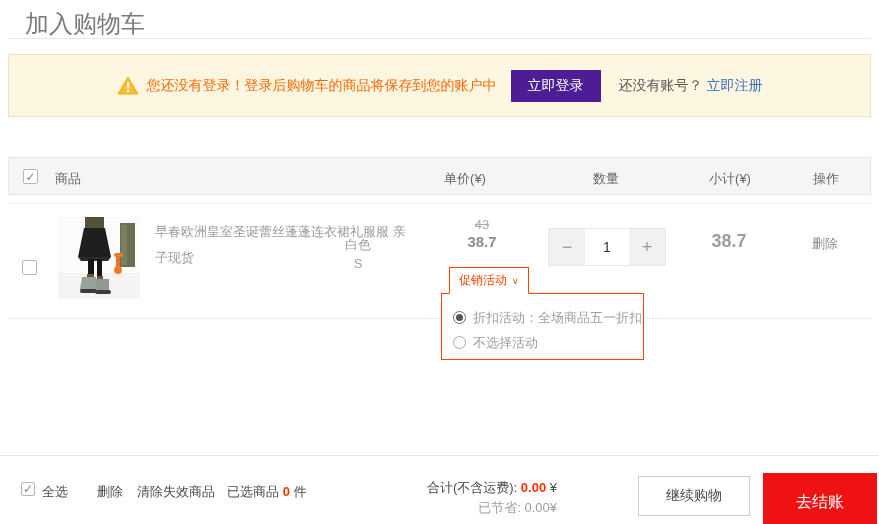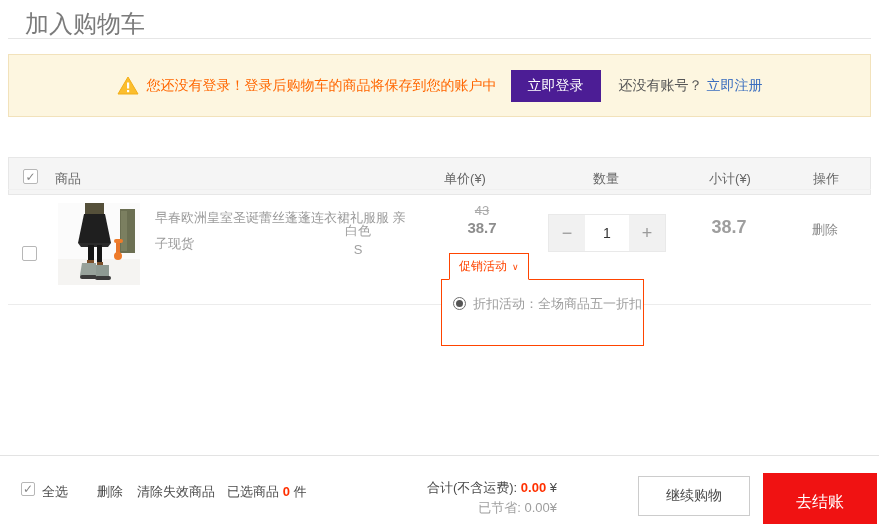--- a/index.html
+++ b/index.html
@@ -32,7 +32,7 @@
     font-size:12px;color:#858585;line-height:1;cursor:pointer;}
 
   
-  .cart-row{position:absolute;left:8px;right:8px;top:189px;height:116px;
+  .cart-row{position:absolute;left:8px;right:8px;top:203px;height:116px;
     border-top:1px solid #f0f0f0;border-bottom:1px solid #ececec;box-sizing:border-box;font-size:13px;}
   .product-img{position:absolute;left:50px;top:13px;width:82px;height:82px;}
   .product-title{position:absolute;left:147px;top:15px;width:252px;line-height:26px;color:#9b9b9b;}

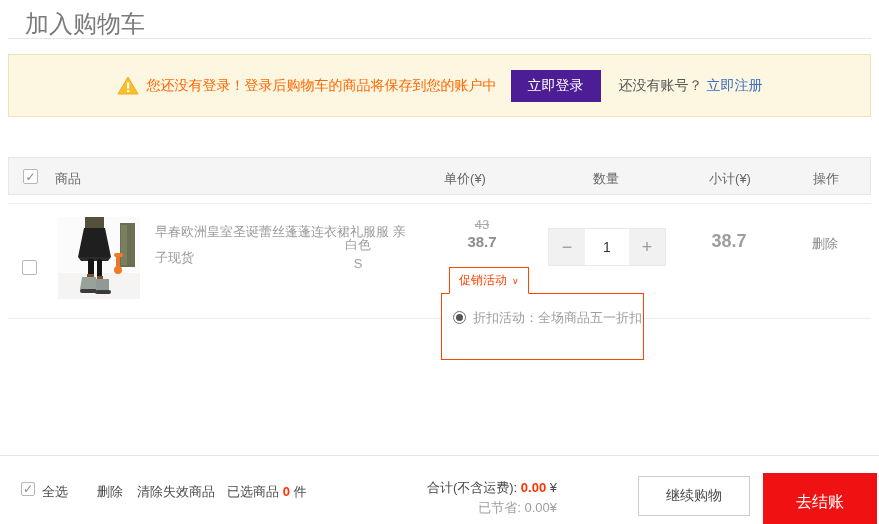--- a/index.html
+++ b/index.html
@@ -168,6 +168,10 @@
         <span class="radio sel"></span>
         <span>折扣活动：全场商品五一折扣</span>
       </div>
+      <div class="promo-option">
+        <span class="radio"></span>
+        <span>不选择活动</span>
+      </div>
     </div>
   </div>
 

